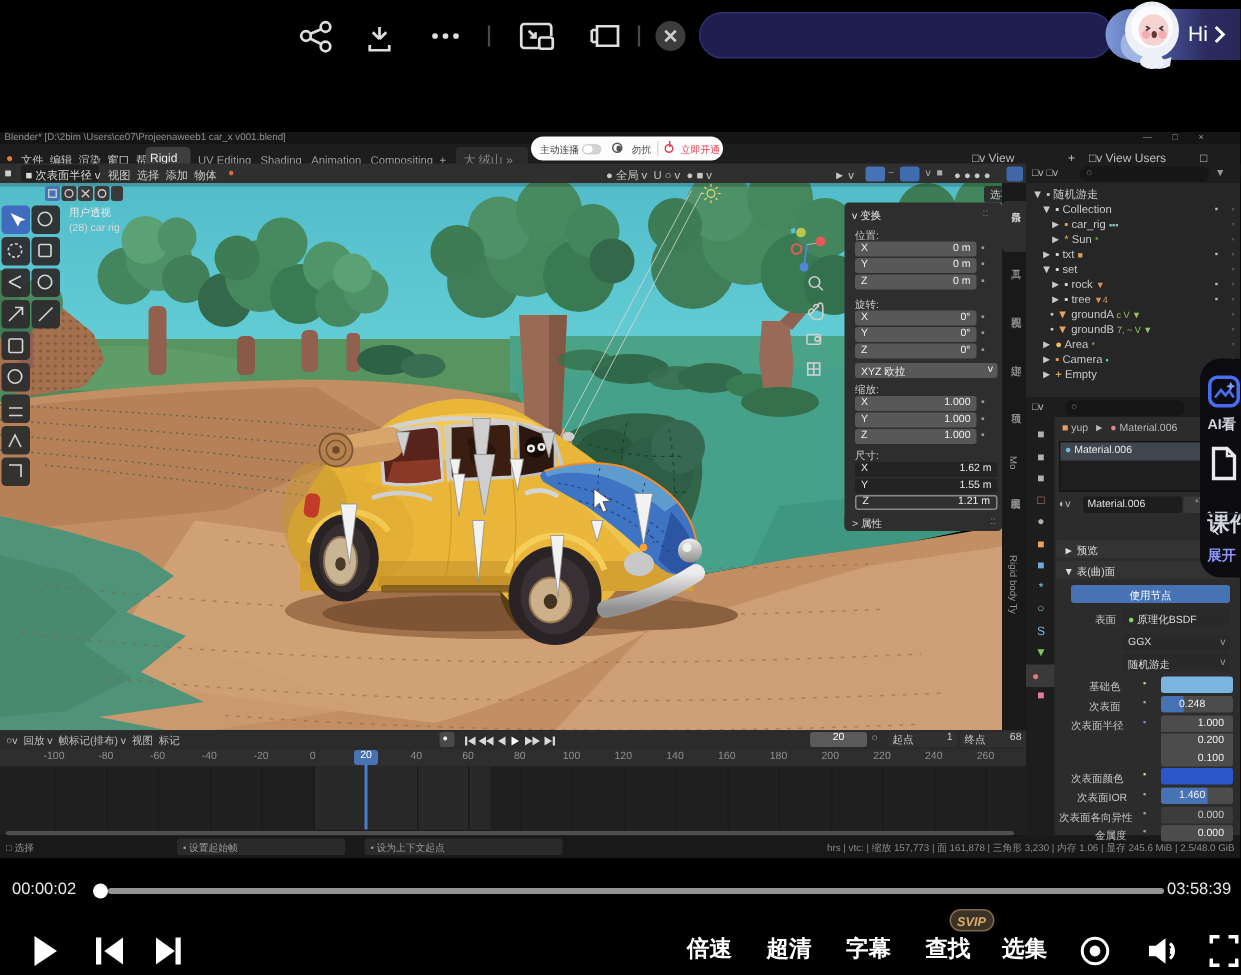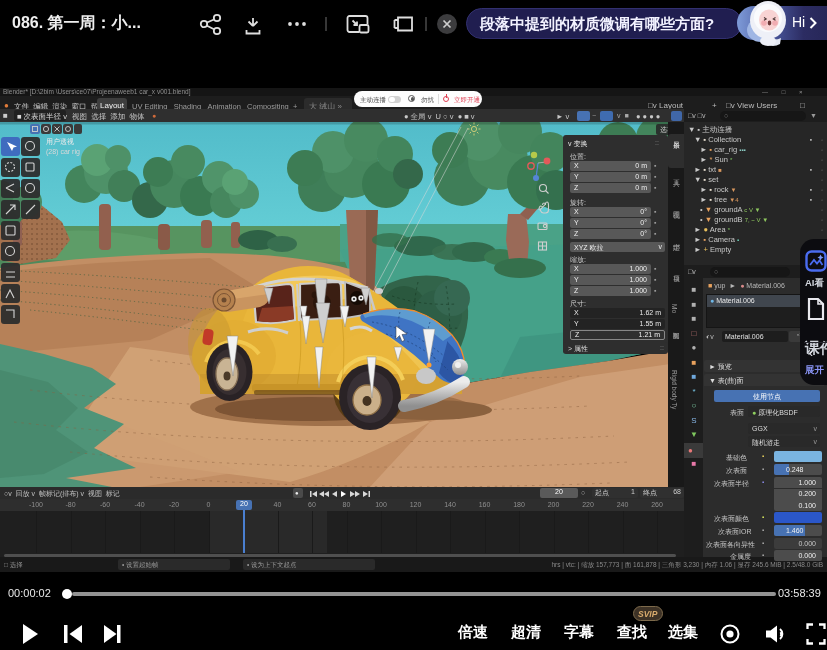--- a/index.html
+++ b/index.html
@@ -12,7 +12,6 @@
 <body>
 
 <div class="abs" id="topbar" style="left:0;top:0;width:827px;height:48px;background:#000;">
-  <div class="txt" style="left:12px;top:13px;font-size:16px;color:#efefef;font-weight:bold;">086. 第一周：小...</div>
   <svg class="abs" style="left:190px;top:8px;" width="270" height="32" viewBox="0 0 270 32">
 
     <g stroke="#dedede" stroke-width="1.8" fill="none" transform="translate(9,0)">

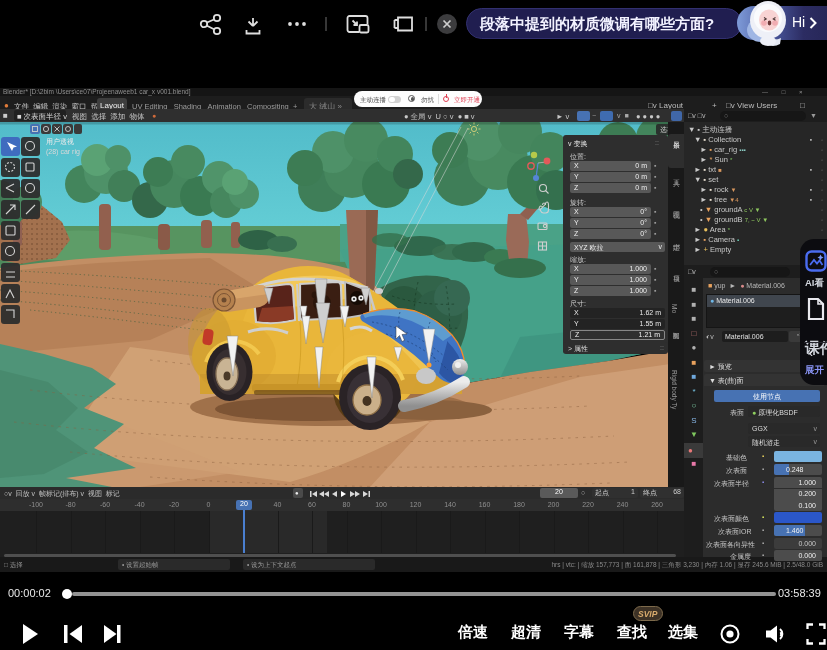--- a/index.html
+++ b/index.html
@@ -51,7 +51,6 @@
     </g>
   </svg>
   <div class="abs" style="left:466px;top:8px;width:276px;height:31px;border-radius:16px;background:#201e50;border:1px solid #323070;"></div>
-  <div class="txt" style="left:480px;top:15px;font-size:15px;color:#f2f2ff;font-weight:bold;">段落中提到的材质微调有哪些方面?</div>
 
   <div class="abs" style="left:737px;top:6px;width:95px;height:34px;border-radius:17px 0 0 17px;background:linear-gradient(90deg,#7e9bd8 0%,#4b5aa0 35%,#2c2c62 70%,#262656 100%);"></div>
   <svg class="abs" style="left:737px;top:0px;" width="90" height="48" viewBox="0 0 90 48">

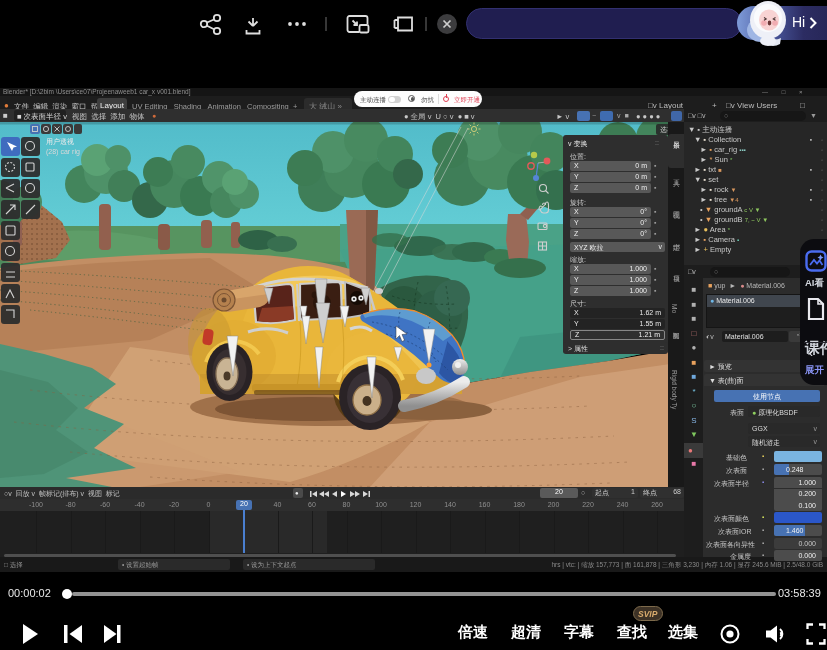--- a/index.html
+++ b/index.html
@@ -81,7 +81,7 @@
   <div class="txt" style="left:4px;top:13px;font-size:8px;color:#e07b3a;">●</div>
   <div class="txt" style="left:14px;top:13.5px;font-size:7.5px;color:#c6c6c6;">文件&nbsp;&nbsp;编辑&nbsp;&nbsp;渲染&nbsp;&nbsp;窗口&nbsp;&nbsp;帮助</div>
   <div class="abs" style="left:97px;top:10px;width:30px;height:16px;background:#3e3e3e;border-radius:3px 3px 0 0;"></div>
-  <div class="txt" style="left:100px;top:13px;font-size:8px;color:#efefef;">Layout</div>
+  <div class="txt" style="left:100px;top:13px;font-size:8px;color:#efefef;">Rigid</div>
   <div class="txt" style="left:132px;top:13.5px;font-size:7.5px;color:#9d9d9d;">UV Editing&nbsp;&nbsp;&nbsp;Shading&nbsp;&nbsp;&nbsp;Animation&nbsp;&nbsp;&nbsp;Compositing&nbsp;&nbsp;+</div>
   <div class="abs" style="left:304px;top:10px;width:48px;height:16px;background:#2b2b2b;border-radius:3px;"></div>
   <div class="txt" style="left:309px;top:13px;font-size:8px;color:#8a8a8a;">大 绒山 »</div>

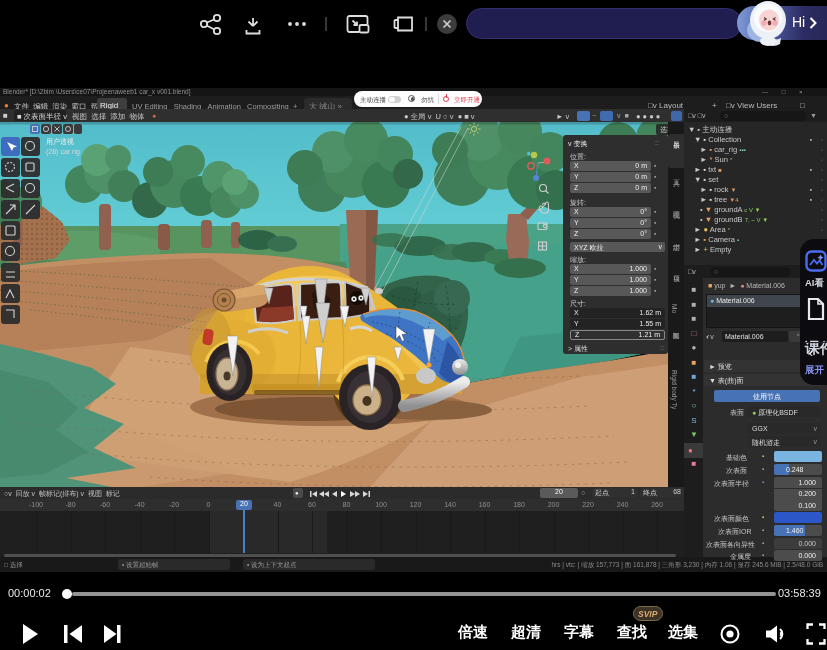--- a/index.html
+++ b/index.html
@@ -85,7 +85,7 @@
   <div class="txt" style="left:132px;top:13.5px;font-size:7.5px;color:#9d9d9d;">UV Editing&nbsp;&nbsp;&nbsp;Shading&nbsp;&nbsp;&nbsp;Animation&nbsp;&nbsp;&nbsp;Compositing&nbsp;&nbsp;+</div>
   <div class="abs" style="left:304px;top:10px;width:48px;height:16px;background:#2b2b2b;border-radius:3px;"></div>
   <div class="txt" style="left:309px;top:13px;font-size:8px;color:#8a8a8a;">大 绒山 »</div>
-  <div class="txt" style="left:648px;top:13px;font-size:8px;color:#bdbdbd;">□v Layout</div>
+  <div class="txt" style="left:648px;top:13px;font-size:8px;color:#bdbdbd;">□v View</div>
   <div class="txt" style="left:712px;top:13px;font-size:8px;color:#bdbdbd;">+</div>
   <div class="txt" style="left:726px;top:13px;font-size:8px;color:#bdbdbd;">□v View Users</div>
   <div class="txt" style="left:800px;top:13px;font-size:8px;color:#bdbdbd;">□</div>

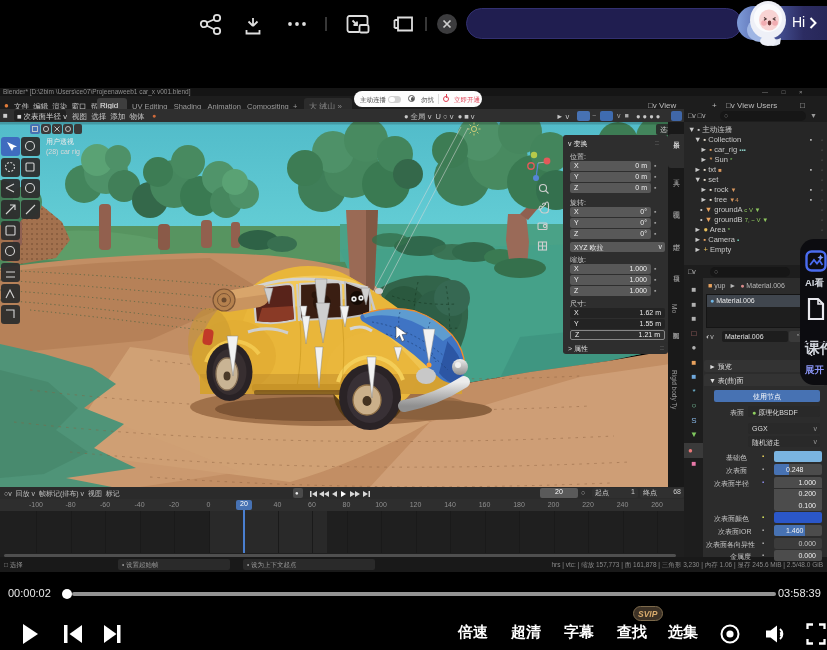--- a/index.html
+++ b/index.html
@@ -602,7 +602,7 @@
         <span style="position:absolute;left:4px;top:1px;font-size:7px;color:#777;">○</span>
       </div>
     <div class="txt" style="left:126px;top:3px;font-size:7px;color:#999;">▼</div>
-    <div class="txt" style="left:4px;top:16px;">▼ ▪ 主动连播</div>
+    <div class="txt" style="left:4px;top:16px;">▼ ▪ 随机游走</div>
     <div class="txt" style="left:10px;top:26px;">▼ <span style="color:#e8ded0">▪</span> Collection</div>
     <div class="txt" style="left:16px;top:36px;">► <span style="color:#e8a25e">▪</span> car_rig <span style="color:#8fd0c8;font-size:6px">▪▪▪</span></div>
     <div class="txt" style="left:16px;top:46px;">► <span style="color:#e8a25e">*</span> Sun <span style="color:#7fc85f;font-size:6px">*</span></div>

